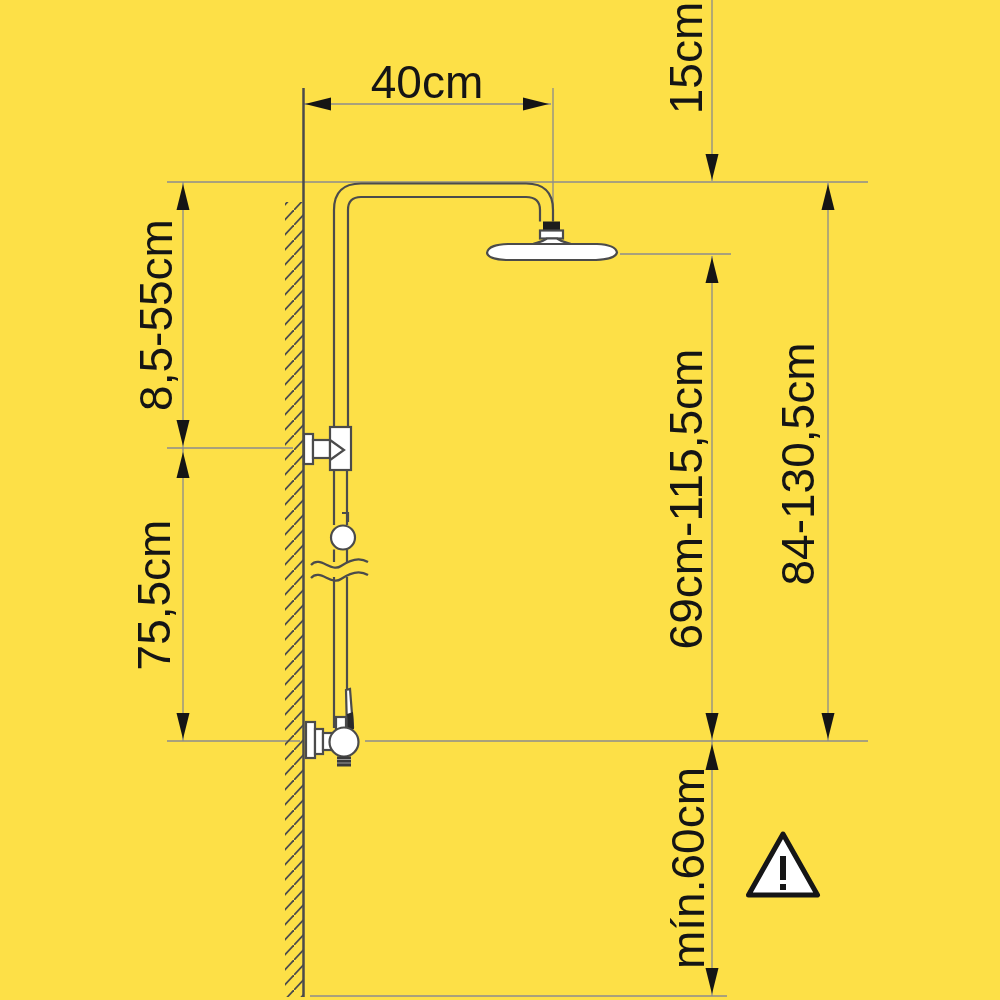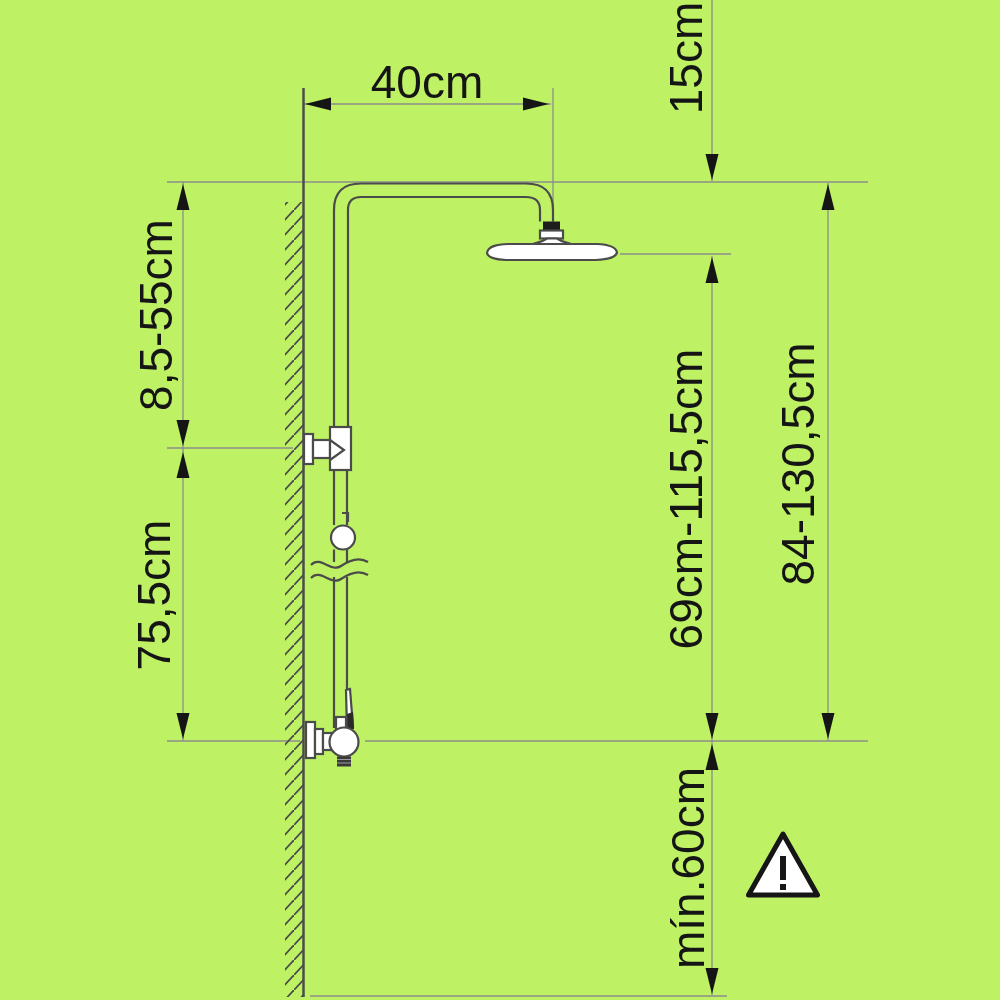--- a/index.html
+++ b/index.html
@@ -3,7 +3,7 @@
 <meta charset="utf-8">
 <style>
   html,body{margin:0;padding:0;background:#ffffff;}
-  #stage{position:relative;width:1000px;height:1000px;background:#bef264;overflow:hidden;}
+  #stage{position:relative;width:1000px;height:1000px;background:#fde047;overflow:hidden;}
   svg{position:absolute;left:0;top:0;}
   text{font-family:"Liberation Sans","DejaVu Sans",sans-serif;font-size:46px;fill:#151515;}
   .obj{stroke:#4b4b4b;stroke-width:2.2;fill:none;}

